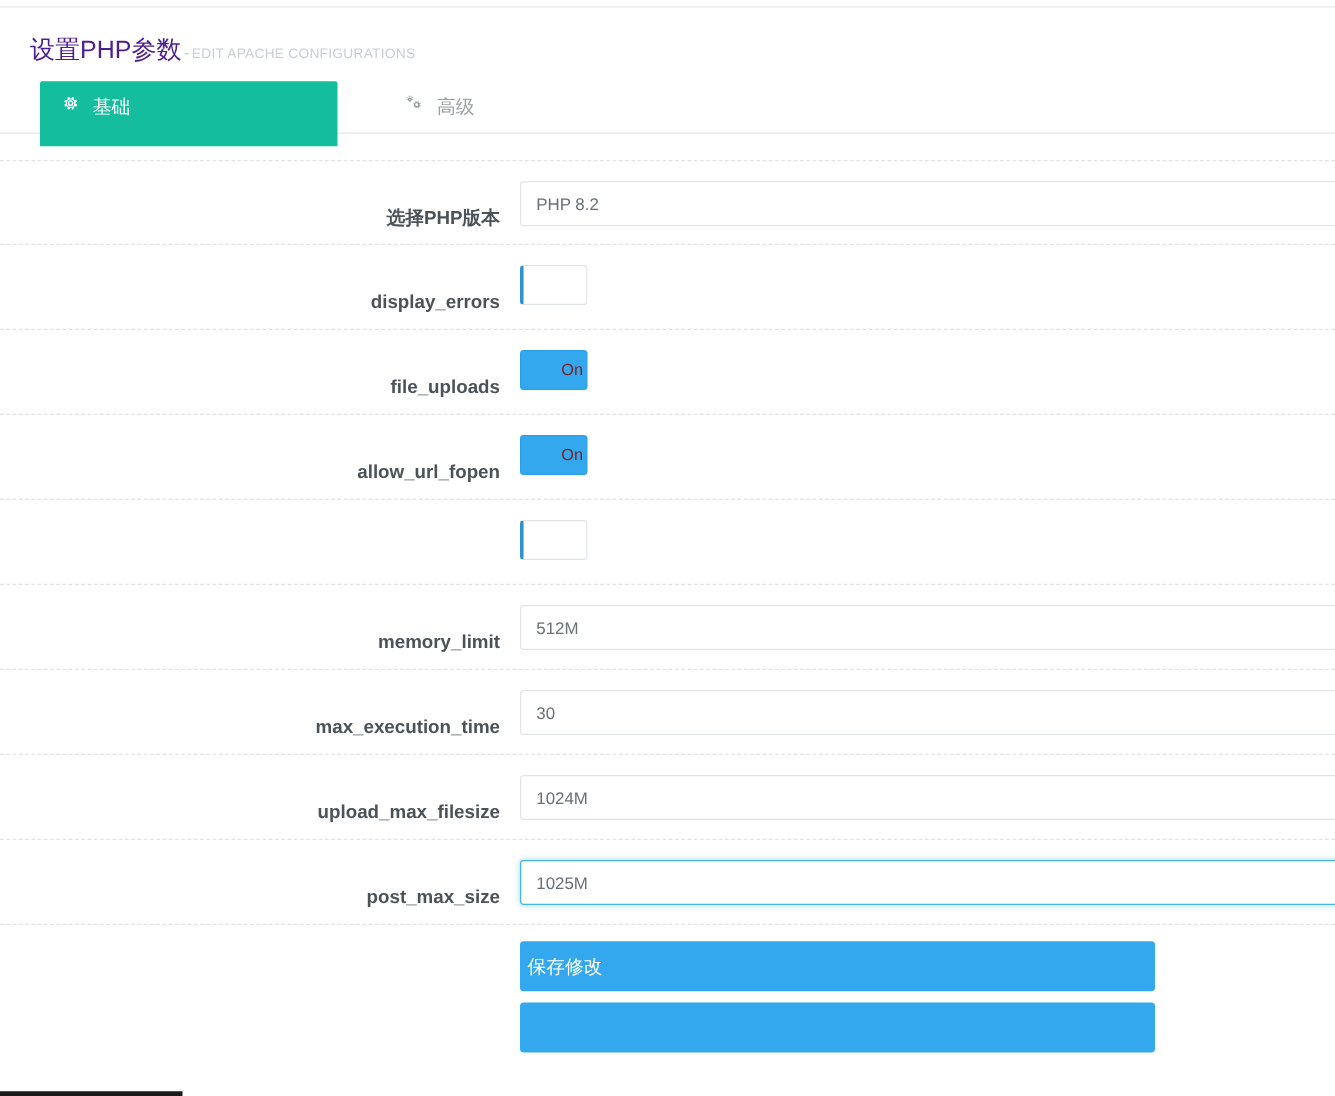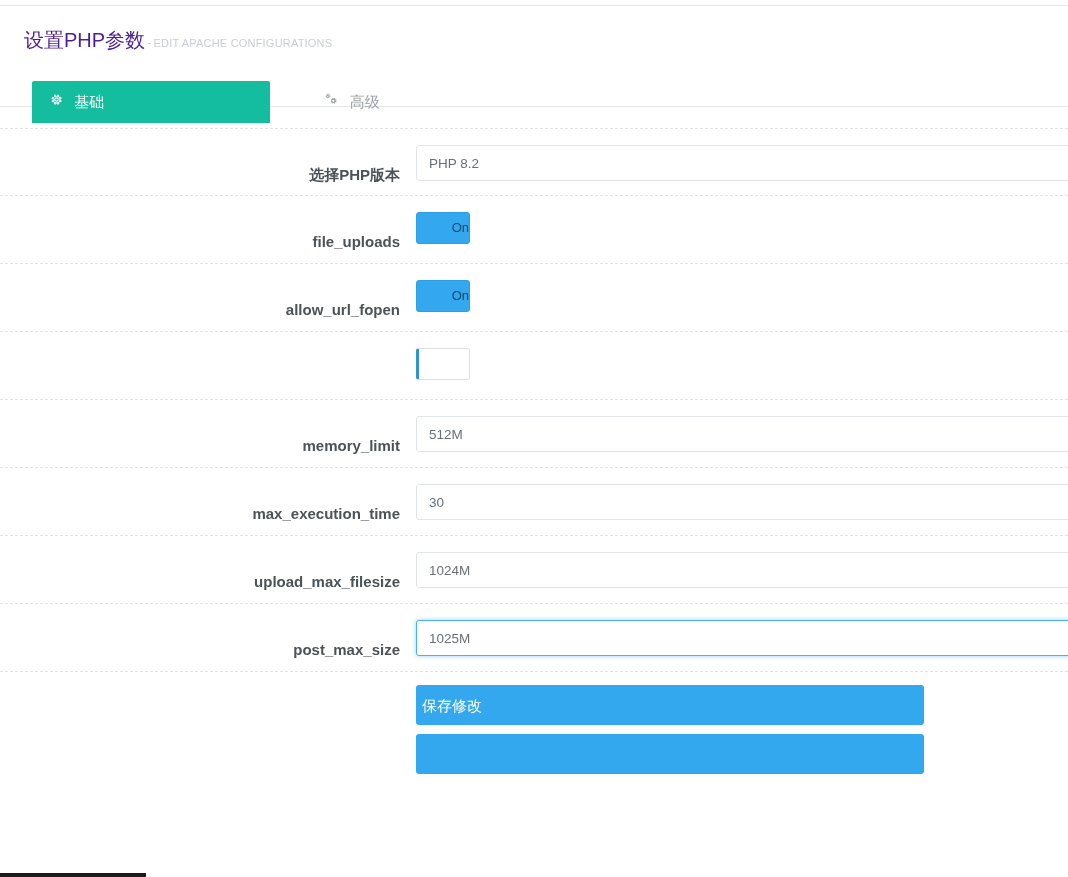--- a/index.html
+++ b/index.html
@@ -66,7 +66,7 @@
   .tab {
     display: inline-block;
     vertical-align: top;
-    height: 42px;
+    height: 52px;
     line-height: 42px;
     padding: 0 18px;
     font-size: 15px;
@@ -74,7 +74,7 @@
     cursor: pointer;
     white-space: nowrap;
     position: relative;
-    top: 16px;
+    top: 0;
   }
   .tab .t-icon {
     display: inline-block;

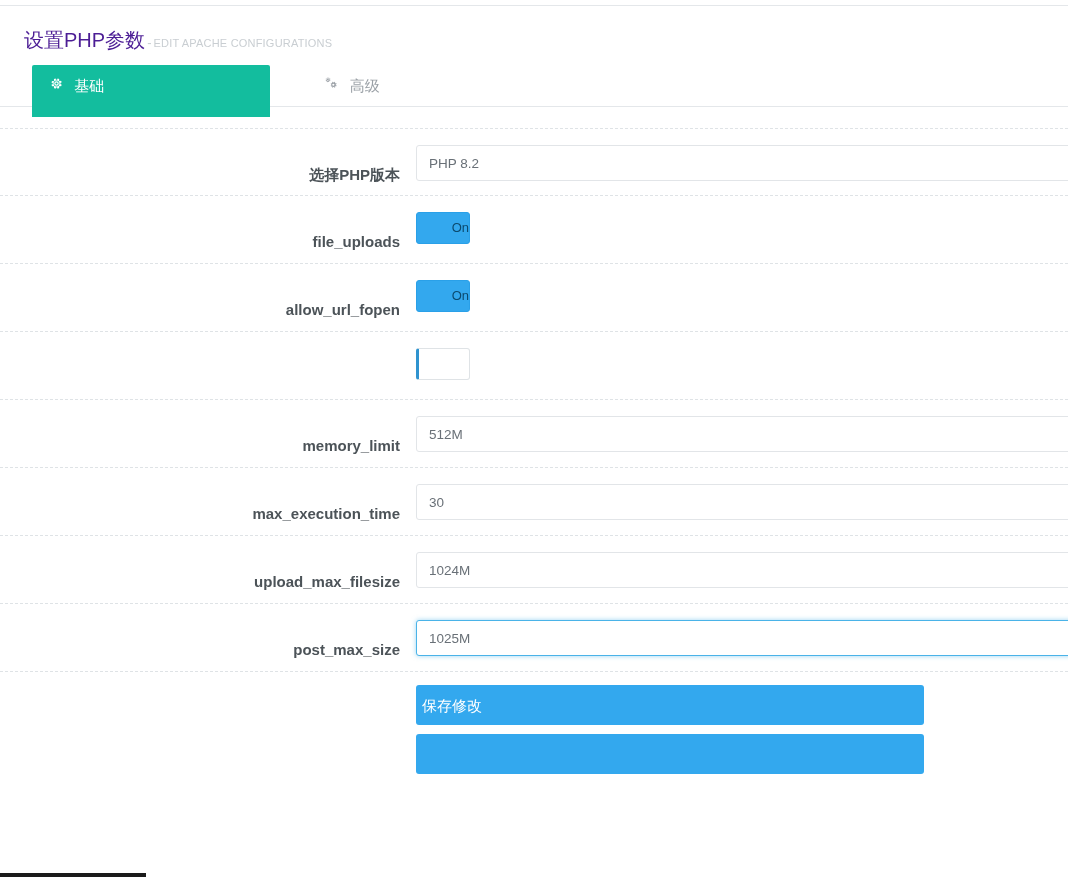--- a/index.html
+++ b/index.html
@@ -256,6 +256,14 @@
         </div>
       </div>
 
+      <div class="form-row">
+        <div class="lbl">display_errors</div>
+        <div class="field">
+          <div class="switch off">
+            
+          </div>
+        </div>
+      </div>
 
       <div class="form-row">
         <div class="lbl">file_uploads</div>

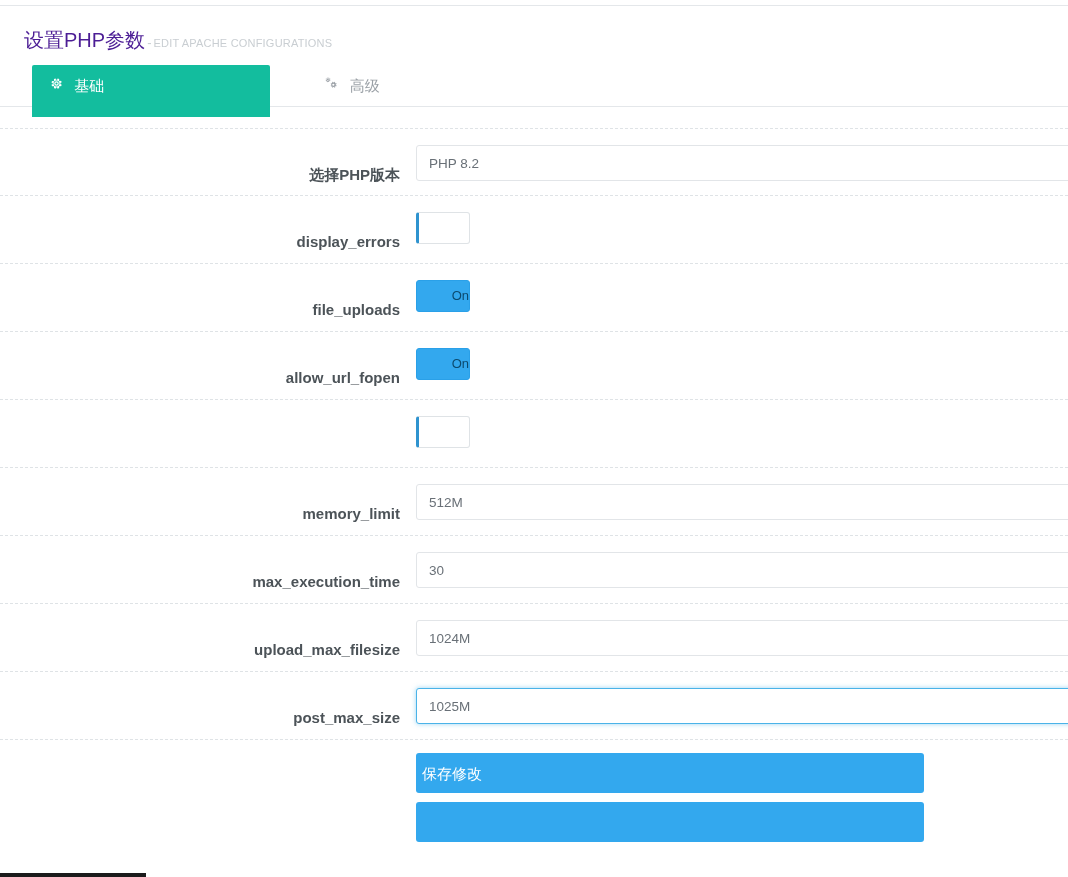--- a/index.html
+++ b/index.html
@@ -167,8 +167,9 @@
     position: absolute;
     left: 0; right: 0; top: 0; bottom: 0;
     line-height: 30px;
-    text-align: right;
-    color: #0c4a6e;
+    text-align: left;
+    color: #7f1d1d;
+    padding-left: 32px;
   }
   .switch.off {
     background: #ffffff;

